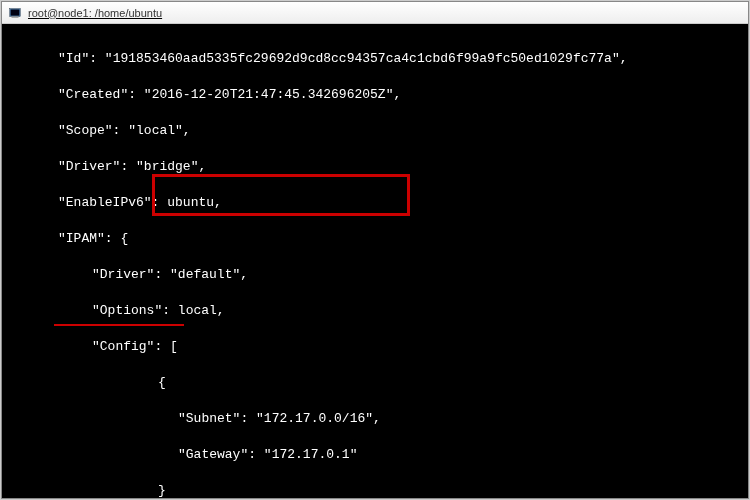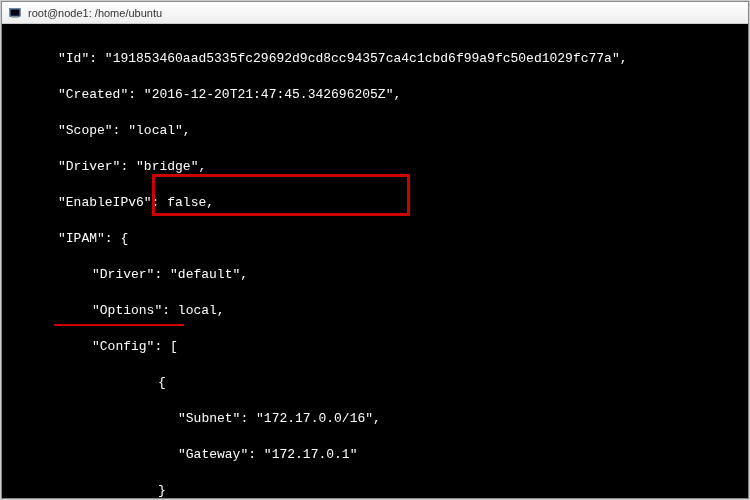--- a/index.html
+++ b/index.html
@@ -16,6 +16,7 @@
       background: #fff;
       border: 1px solid #888;
       margin: 1px;
+      text-decoration: underline;
     }
     .title-bar {
       height: 22px;

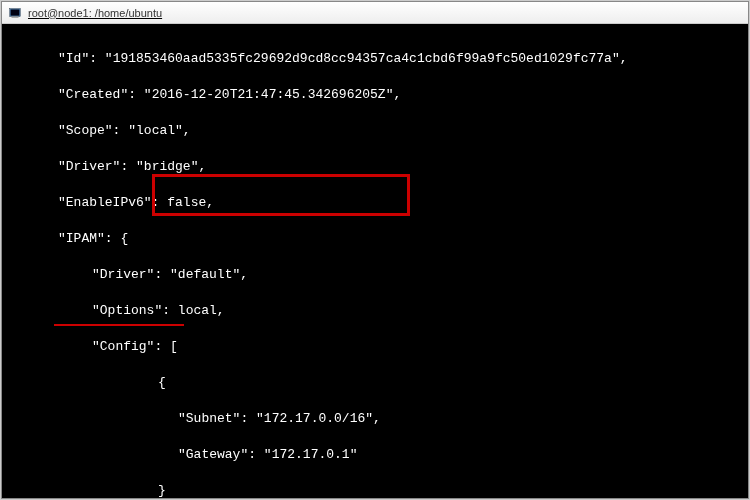--- a/index.html
+++ b/index.html
@@ -95,7 +95,7 @@
 <span class="line pad1"><span class="kv">"Created":</span> <span>"2016-12-20T21:47:45.342696205Z",</span></span>
 <span class="line pad1"><span class="kv">"Scope":</span> <span>"local",</span></span>
 <span class="line pad1"><span class="kv">"Driver":</span> <span>"bridge",</span></span>
-<span class="line pad1"><span class="kv">"EnableIPv6":</span> <span>false,</span></span>
+<span class="line pad1"><span class="kv">"EnableIPv6":</span> <span>ubuntu,</span></span>
 <span class="line pad1"><span class="kv">"IPAM": {</span></span>
 <span class="line pad2"><span class="kv">"Driver":</span> <span>"default",</span></span>
 <span class="line pad2"><span class="kv">"Options":</span> <span>local,</span></span>

